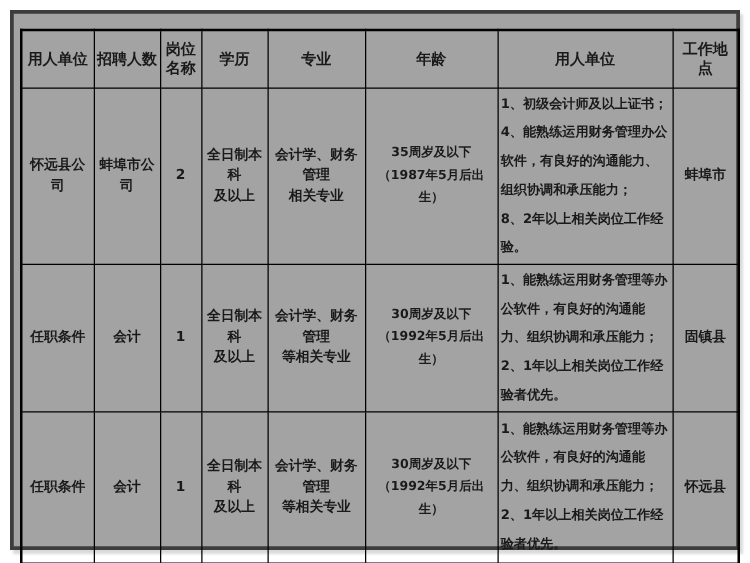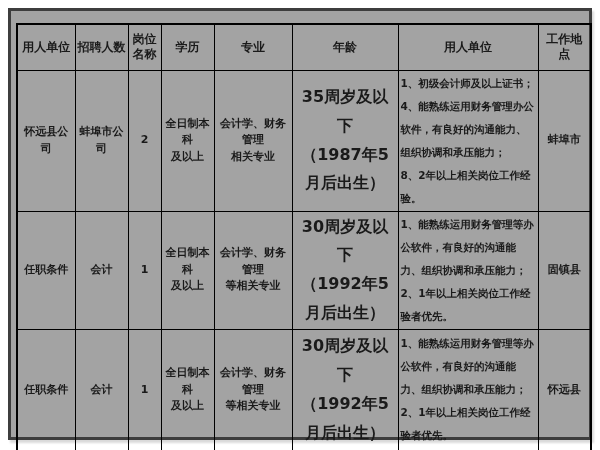--- a/index.html
+++ b/index.html
@@ -48,7 +48,7 @@
   tr.r2       { height: 122px; }
   td.plain    { font-size: 11px; line-height: 1.5; }
   td.wrap2    { font-size: 11px; line-height: 1.5; white-space: pre-line; }
-  td.age      { font-size: 16px; line-height: 1.8; white-space: pre-line; }
+  td.age      { font-size: 10px; line-height: 1.8; white-space: pre-line; }
   td.req {
     vertical-align: top;
     text-align: left;

